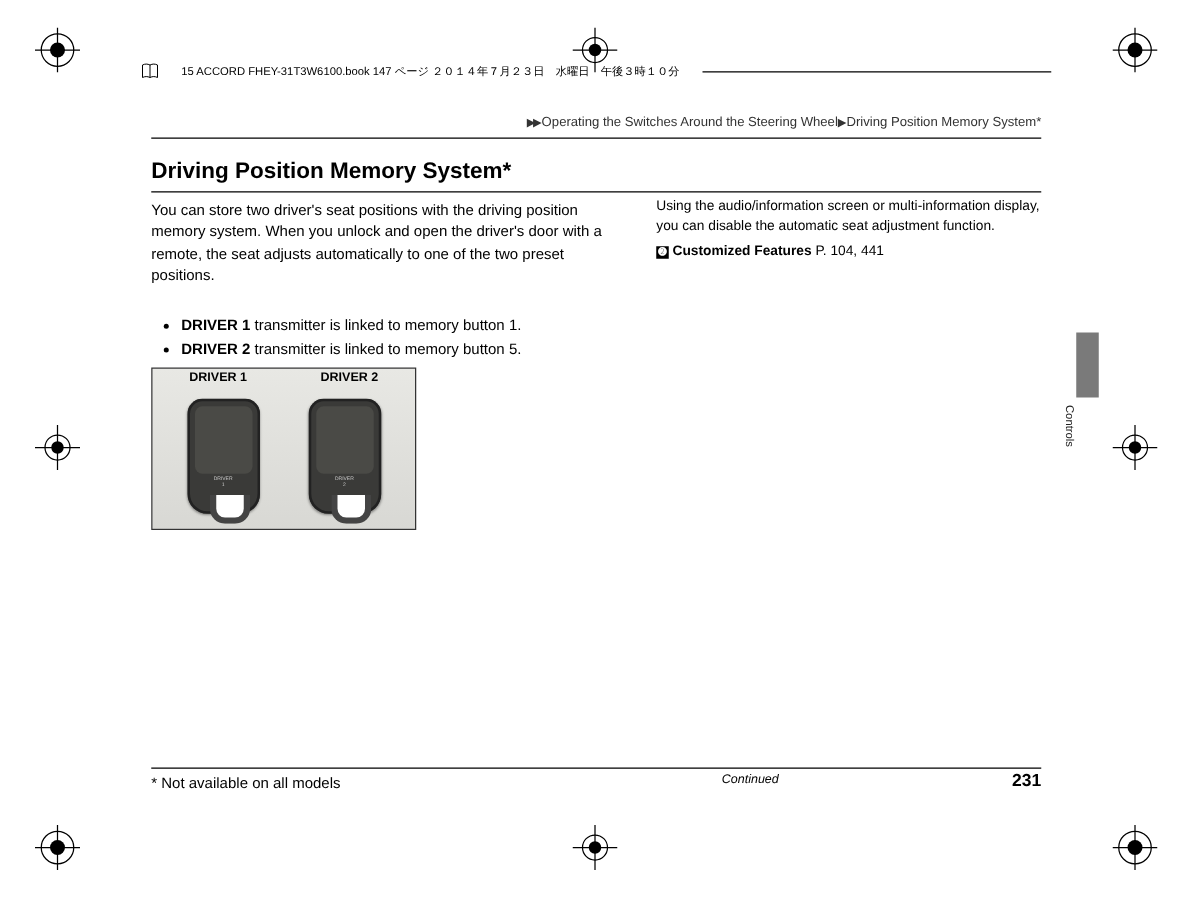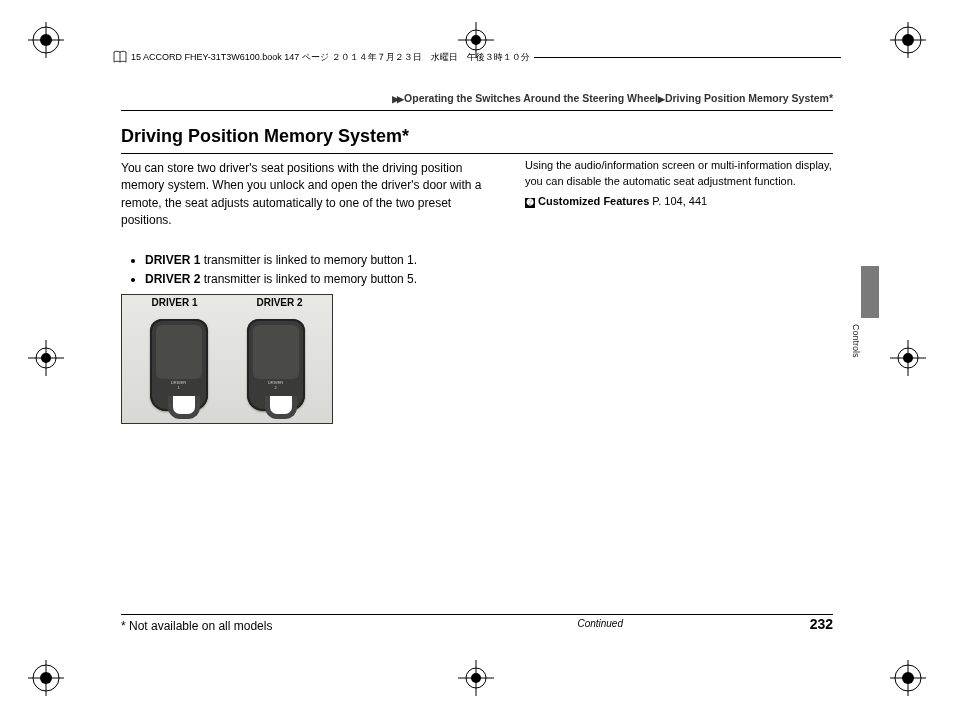--- a/index.html
+++ b/index.html
@@ -42,7 +42,7 @@
     display:flex;
     align-items:center;
     font-size:9px;
-    gap:4px;
+    gap:18px;
   }
   .file-header .rule{
     flex:1;

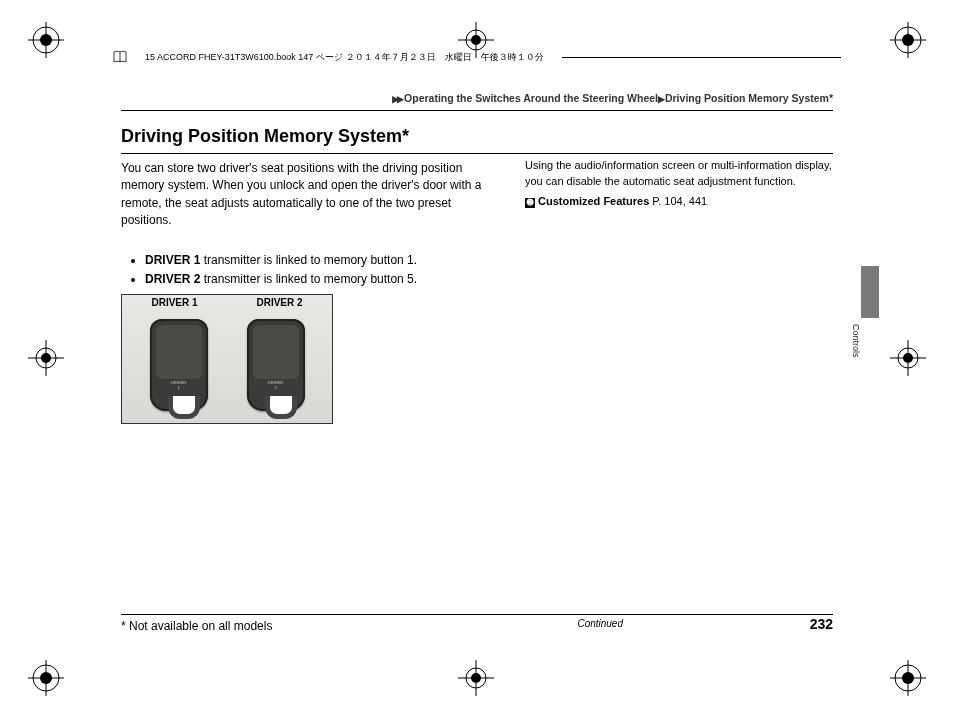--- a/index.html
+++ b/index.html
@@ -57,7 +57,7 @@
     top:52px;
     right:46px;
     font-size:10.5px;
-    font-weight:bold;
+    font-weight:normal;
     color:#333;
     white-space:nowrap;
   }

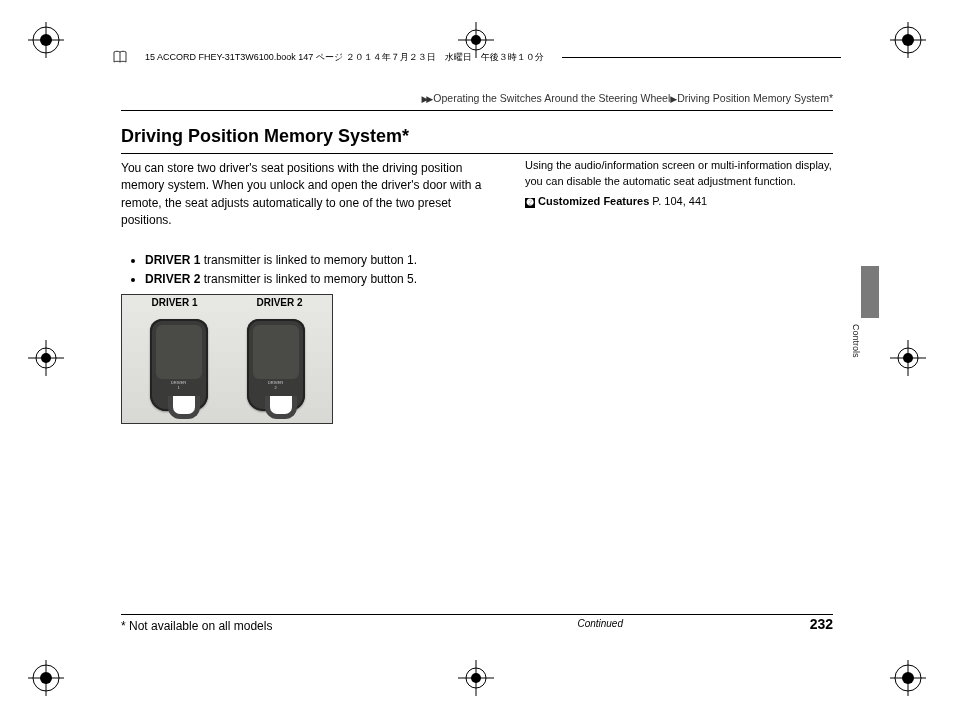--- a/index.html
+++ b/index.html
@@ -347,7 +347,7 @@
     <div class="footer-rule"></div>
     <span class="footnote">* Not available on all models</span>
     <span class="continued">Continued</span>
-    <span class="page-num">232</span>
+    <span class="page-num">231</span>
   </div>
 
 </div>

